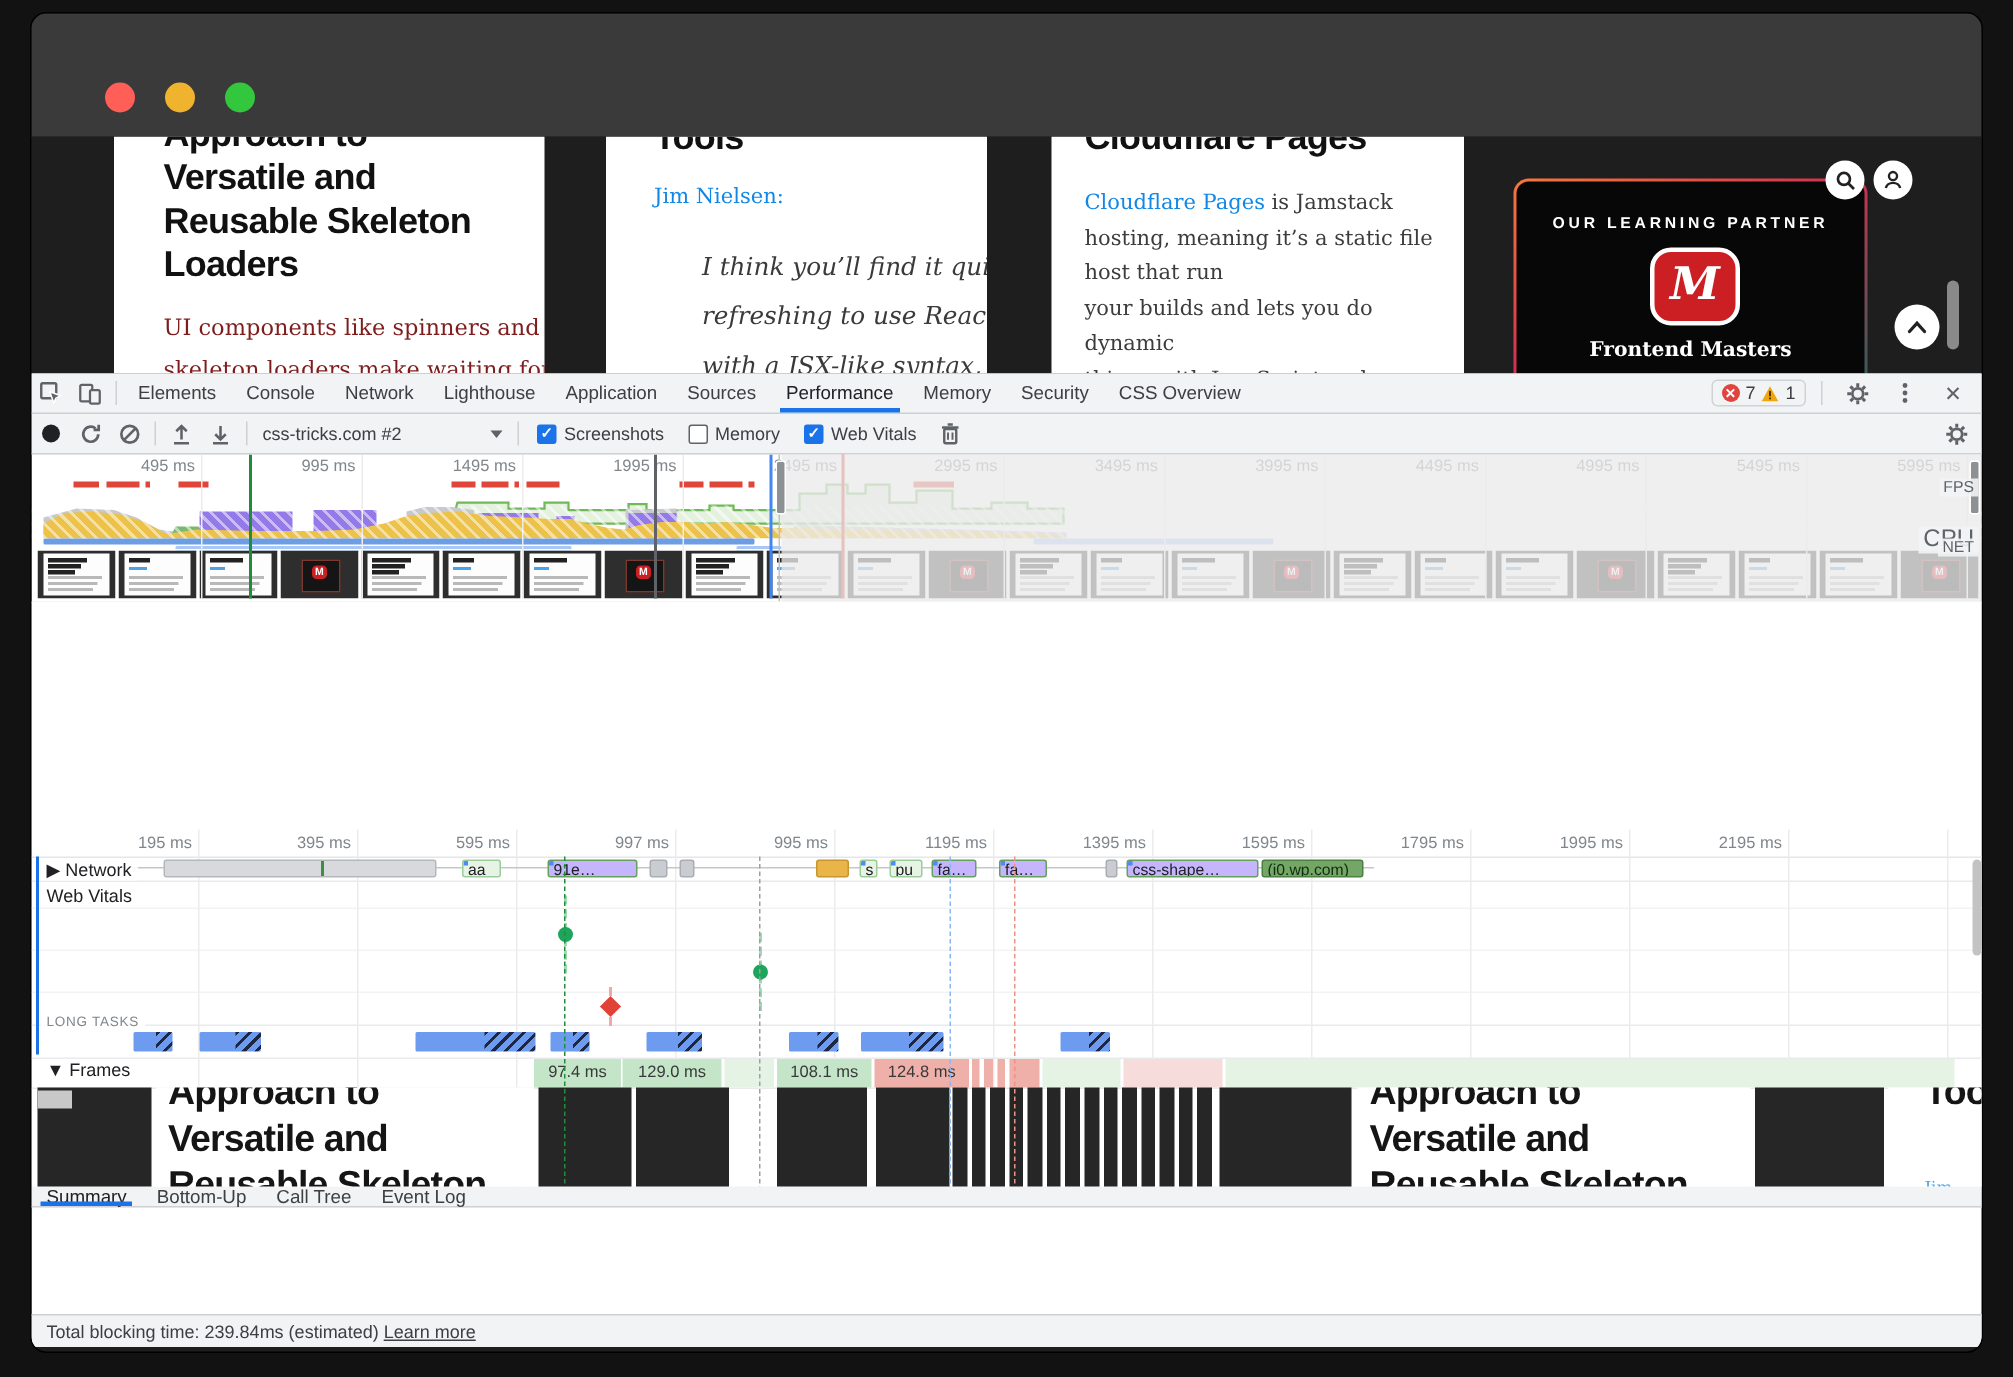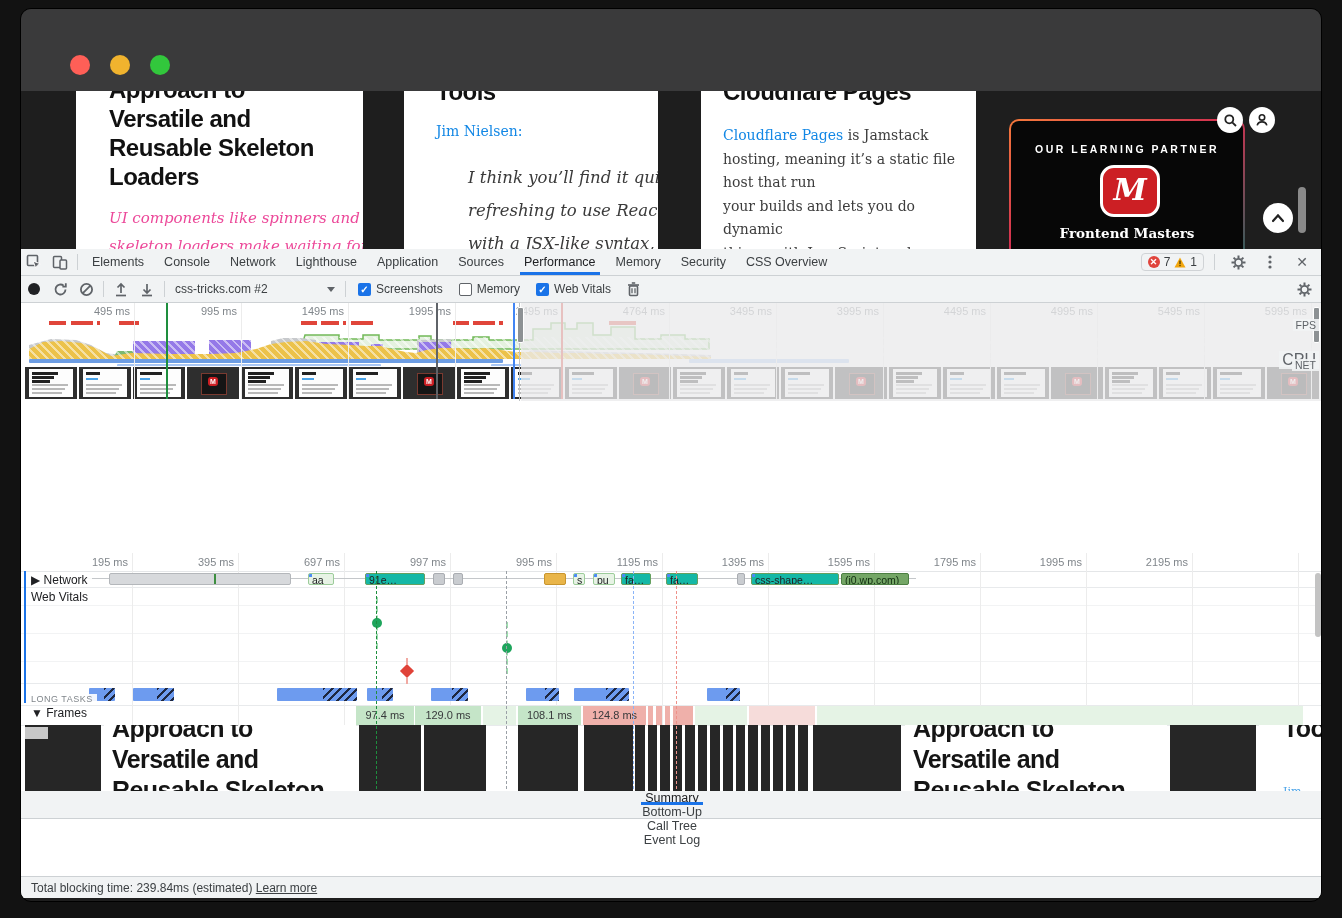--- a/index.html
+++ b/index.html
@@ -77,7 +77,7 @@
           <div>Reusable Skeleton</div>
           <div>Loaders</div>
         </div>
-      <div class="abs serif" style="left:33px;top:113px;width:240px;font-size:15px;line-height:28px;color:#ec4899;font-style:italic;" id="col1-body">
+      <div class="abs serif" style="left:33px;top:113px;width:240px;font-size:15px;line-height:28px;color:#7f1d1d;" id="col1-body">
           <div style="white-space: nowrap;">UI components like spinners and</div>
           <div style="white-space: nowrap;">skeleton loaders make waiting for a</div>
         </div>

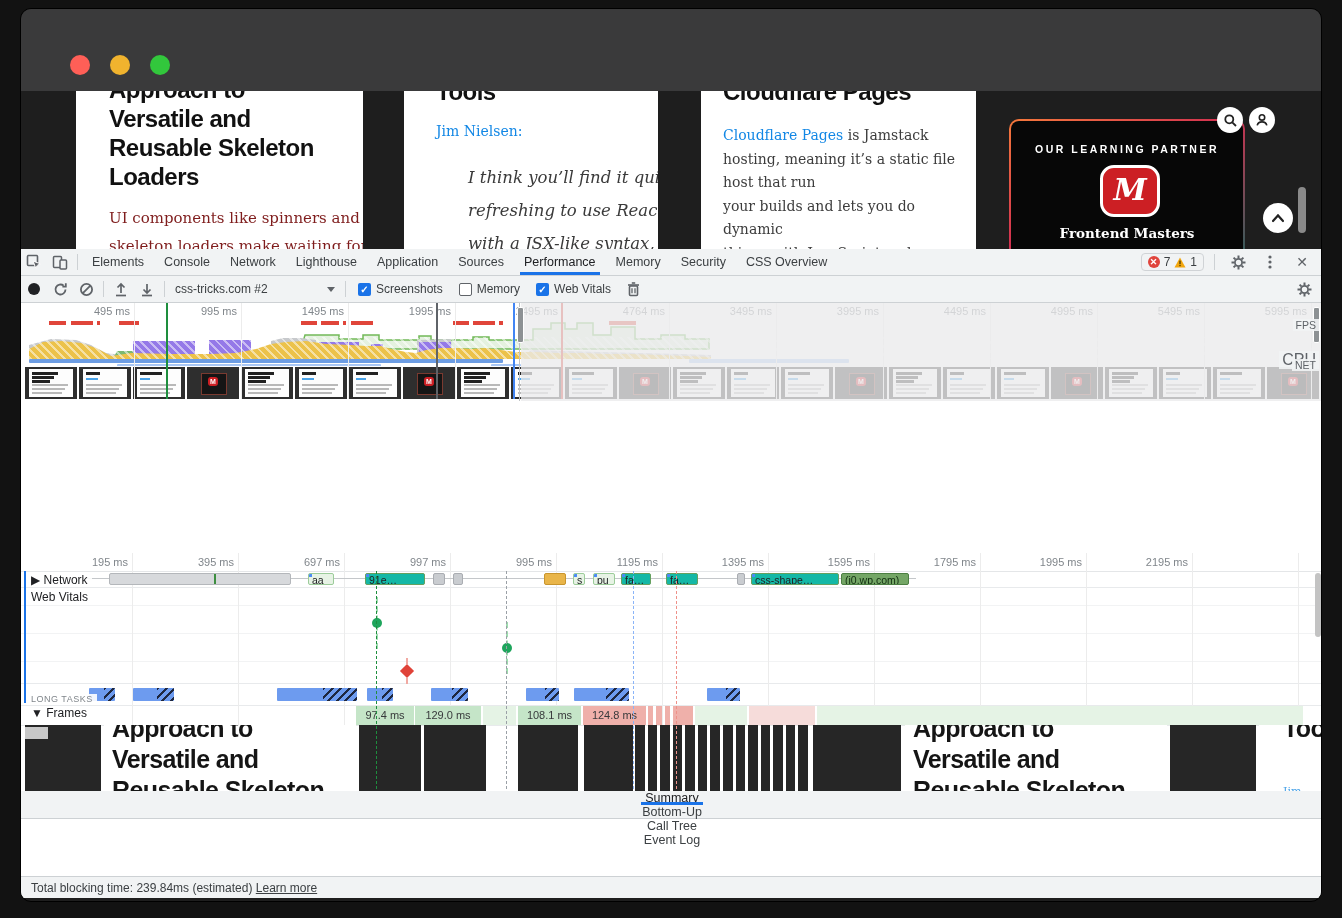--- a/index.html
+++ b/index.html
@@ -281,7 +281,7 @@
         <div class="grid" style="left: 541px; top: 0px; height: 96px;"></div>
         <div class="rlabel abs" style="right: 765px; top: 2px; position: absolute;">2495 ms</div>
         <div class="grid" style="left: 648px; top: 0px; height: 96px;"></div>
-        <div class="rlabel abs" style="right: 658px; top: 2px; position: absolute;">4764 ms</div>
+        <div class="rlabel abs" style="right: 658px; top: 2px; position: absolute;">2995 ms</div>
         <div class="grid" style="left: 755px; top: 0px; height: 96px;"></div>
         <div class="rlabel abs" style="right: 551px; top: 2px; position: absolute;">3495 ms</div>
         <div class="grid" style="left: 862px; top: 0px; height: 96px;"></div>

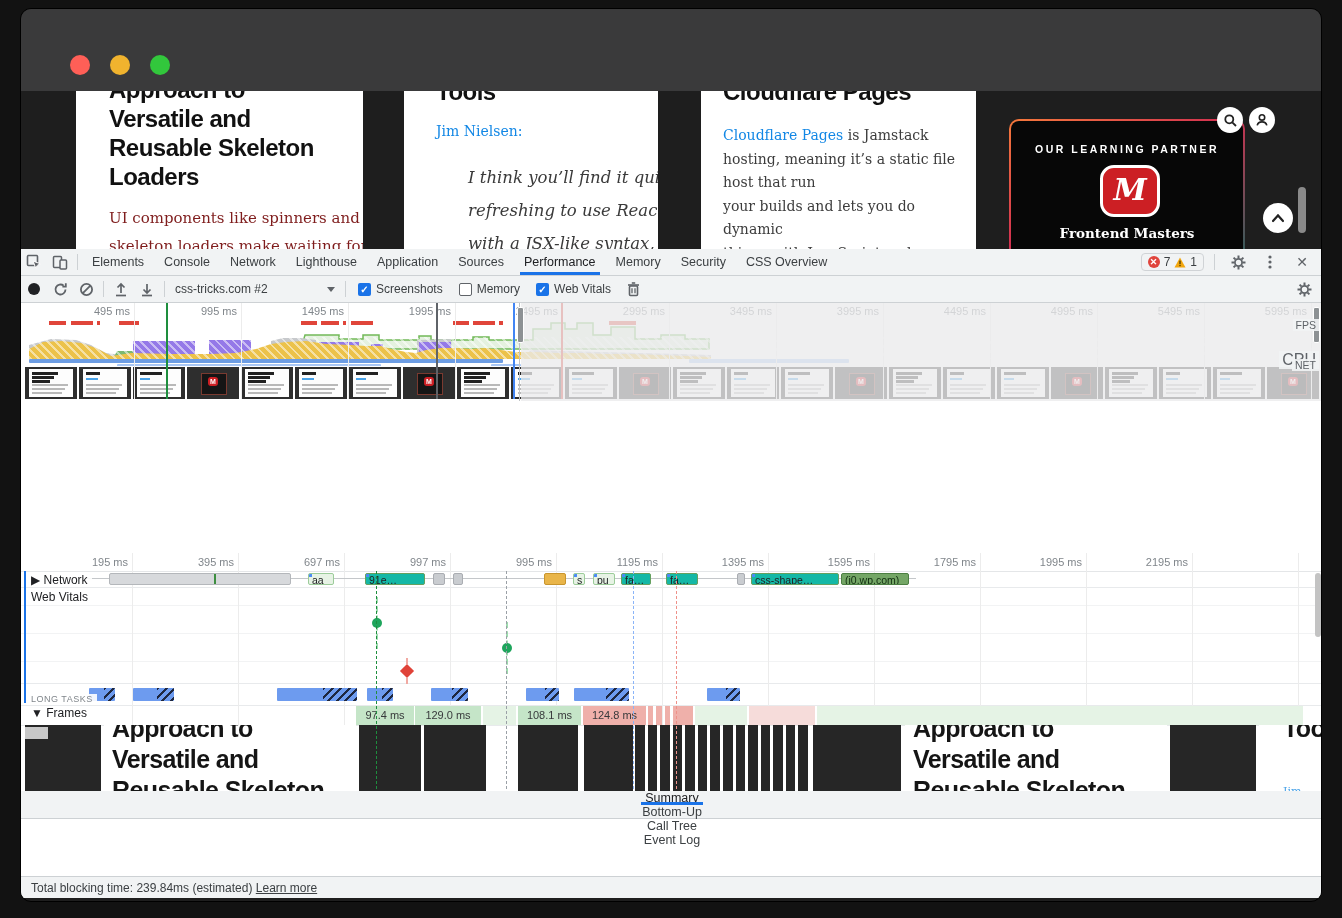--- a/index.html
+++ b/index.html
@@ -537,7 +537,7 @@
         <div class="grid" style="left: 217px; top: 152px; height: 390px;"></div>
         <div class="rlabel abs" style="position: absolute; right: 1089px; top: 155px;">395 ms</div>
         <div class="grid" style="left: 323px; top: 152px; height: 390px;"></div>
-        <div class="rlabel abs" style="position: absolute; right: 983px; top: 155px;">697 ms</div>
+        <div class="rlabel abs" style="position: absolute; right: 983px; top: 155px;">595 ms</div>
         <div class="grid" style="left: 429px; top: 152px; height: 390px;"></div>
         <div class="rlabel abs" style="position: absolute; right: 877px; top: 155px;">997 ms</div>
         <div class="grid" style="left: 535px; top: 152px; height: 390px;"></div>

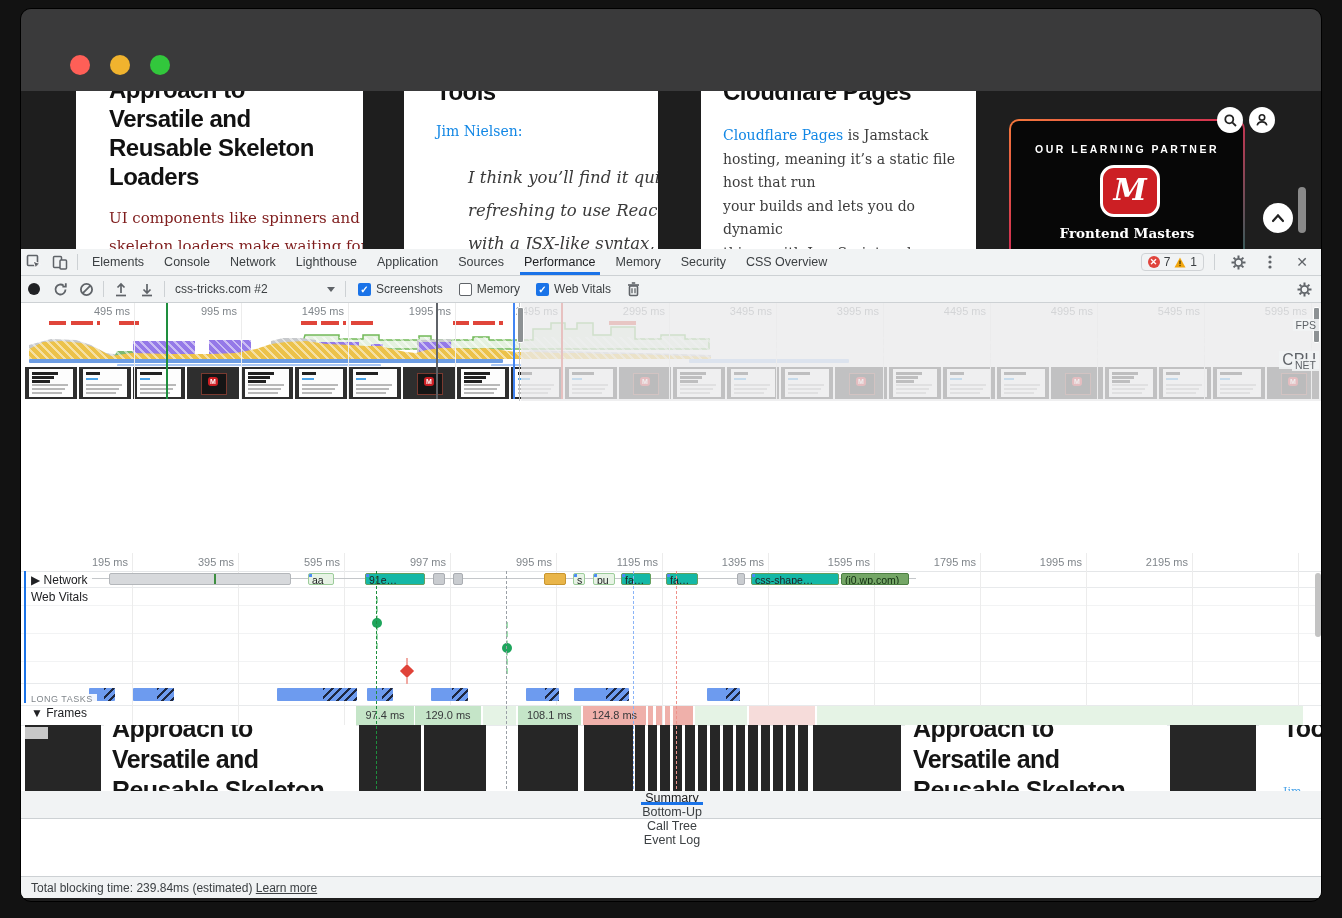--- a/index.html
+++ b/index.html
@@ -39,7 +39,7 @@
   .trklabel{font-size:12px;color:#202124;background:rgba(255,255,255,.9);padding:0 4px;white-space:nowrap;z-index:8;}
   .nb{height:12px;border-radius:2px;box-sizing:border-box;font-size:10.5px;line-height:12px;color:#202124;padding:0 3px;white-space:nowrap;overflow:hidden;z-index:4;}
   .nb.pale{background:#e7f3e5;border:1px solid #9ccc9a;}
-  .nb.pale2{background:#14b8a6;border:1px solid #66a05f;}
+  .nb.pale2{background:#c4b5fd;border:1px solid #66a05f;}
   .nb.solid{background:#74a666;border:1px solid #4c7f42;color:#102d10;}
   .nb.amber{background:#e9b549;border:1px solid #c8952e;}
   .nb.bar{background:#d7d9dc;border:1px solid #b4b7bb;}

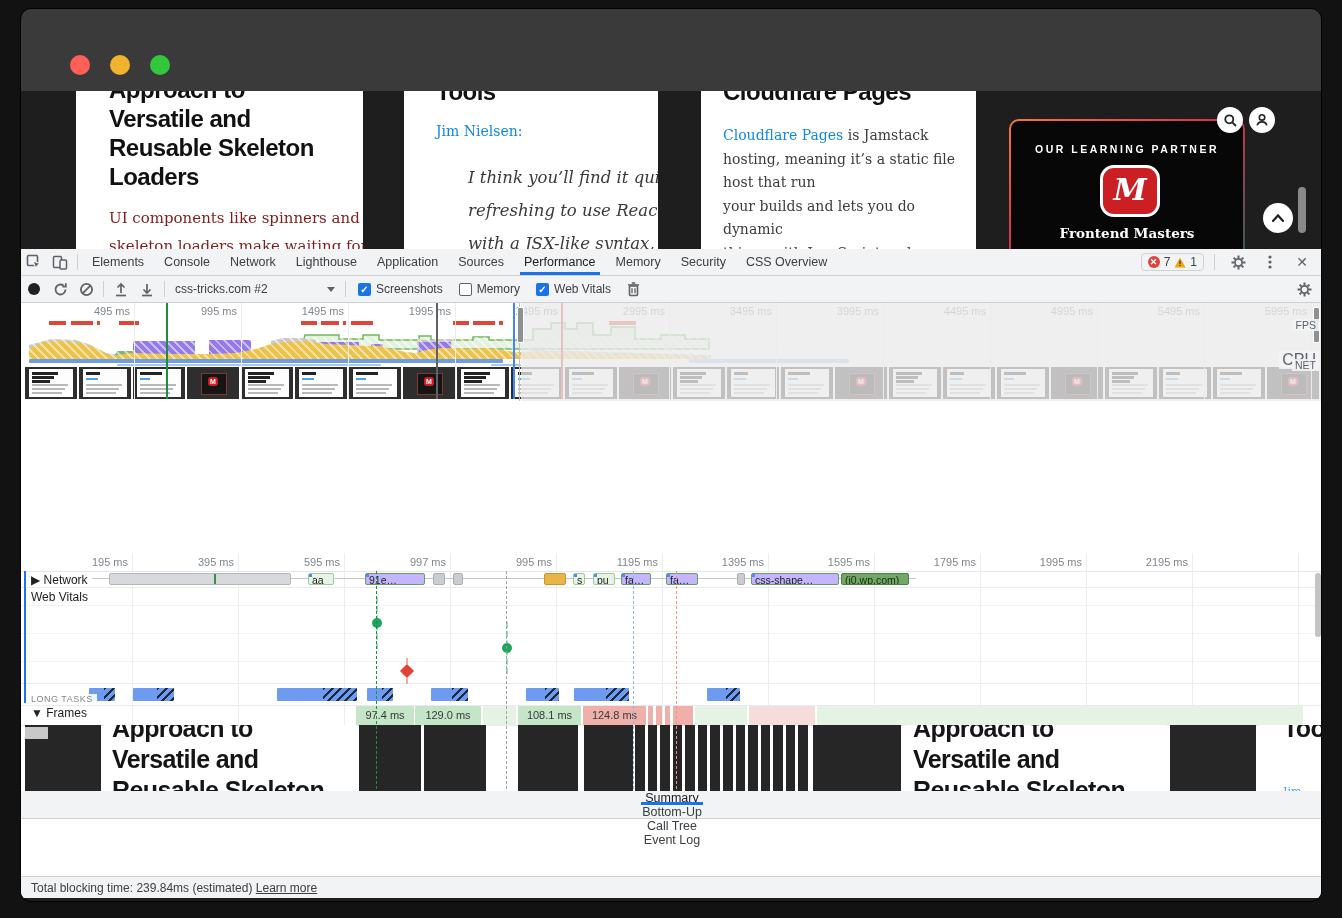--- a/index.html
+++ b/index.html
@@ -529,7 +529,7 @@
 
       <div class="abs trklabel" style="left:6px;top:172px;"><span>▶</span> <span>Network</span></div>
       <div class="abs trklabel" style="left:6px;top:189px;">Web Vitals</div>
-      <div class="abs trklabel" style="left:6px;top:293px;font-size:9px;letter-spacing:0.5px;color:#80868b;">LONG TASKS</div>
+      <div class="abs trklabel" style="left:6px;top:275px;font-size:9px;letter-spacing:0.5px;color:#80868b;">LONG TASKS</div>
       <div class="abs trklabel" style="left:6px;top:305px;"><span>▼</span> <span>Frames</span></div>
 
     <div class="grid" style="left: 111px; top: 152px; height: 390px;"></div>

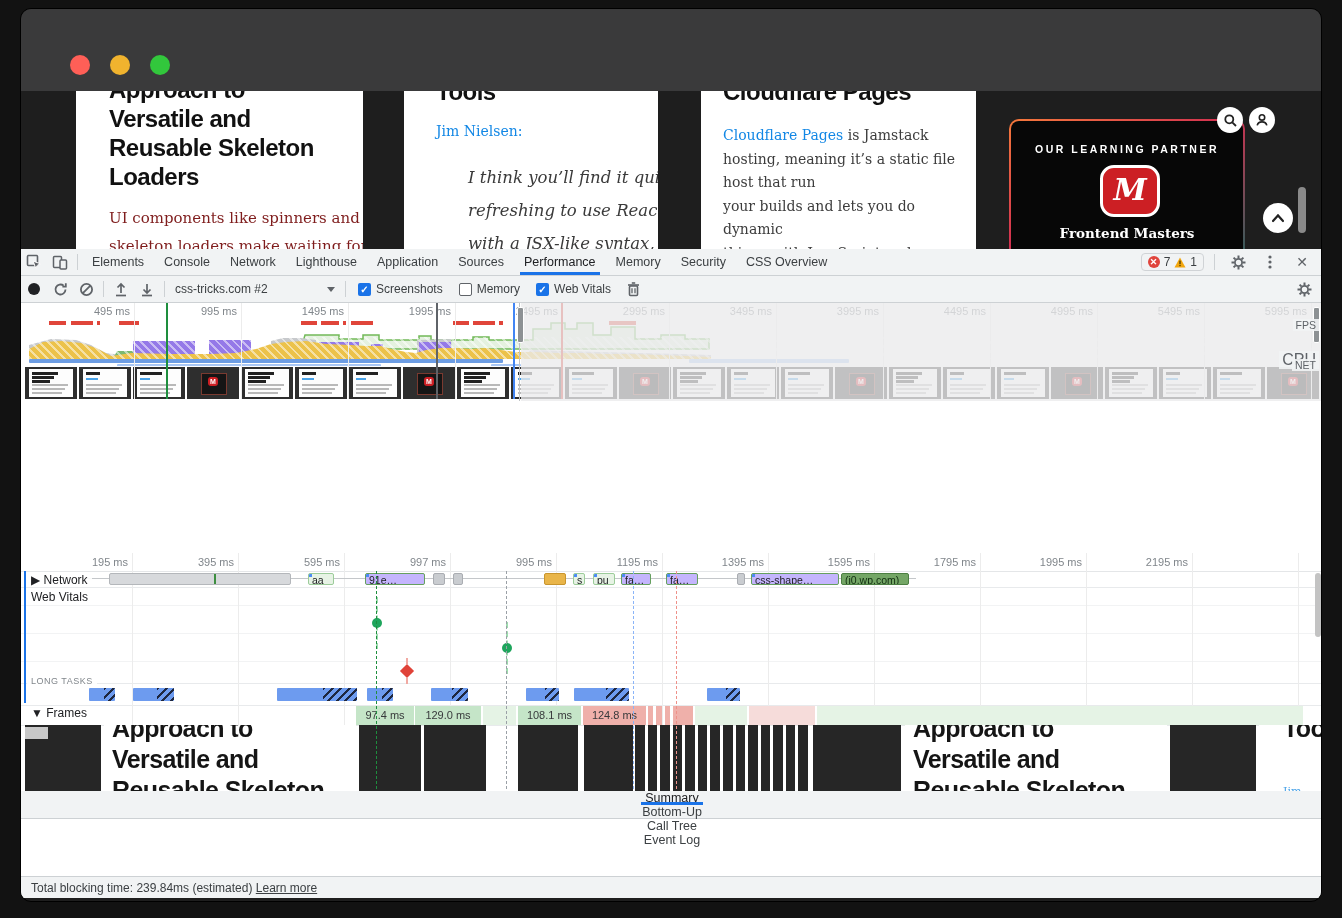--- a/index.html
+++ b/index.html
@@ -53,7 +53,7 @@
   .film.whitef{background:#fff;}
   .filmhead{font-weight:800;font-size:25px;line-height:31px;letter-spacing:-0.6px;color:#151515;}
   .guide{position:absolute;width:0;z-index:6;}
-  .drawertabs{top:542px;height:28px;flex-direction:column;}
+  .drawertabs{top:542px;height:14px;}
   .statusbar{top:627px;height:22px;border-top:1px solid #cdd1d4;border-bottom:none;font-size:12px;color:#3c4043;padding-left:10px;}
   .grid{position:absolute;width:1px;background:#ececec;z-index:1;}
   svg{display:block;}

